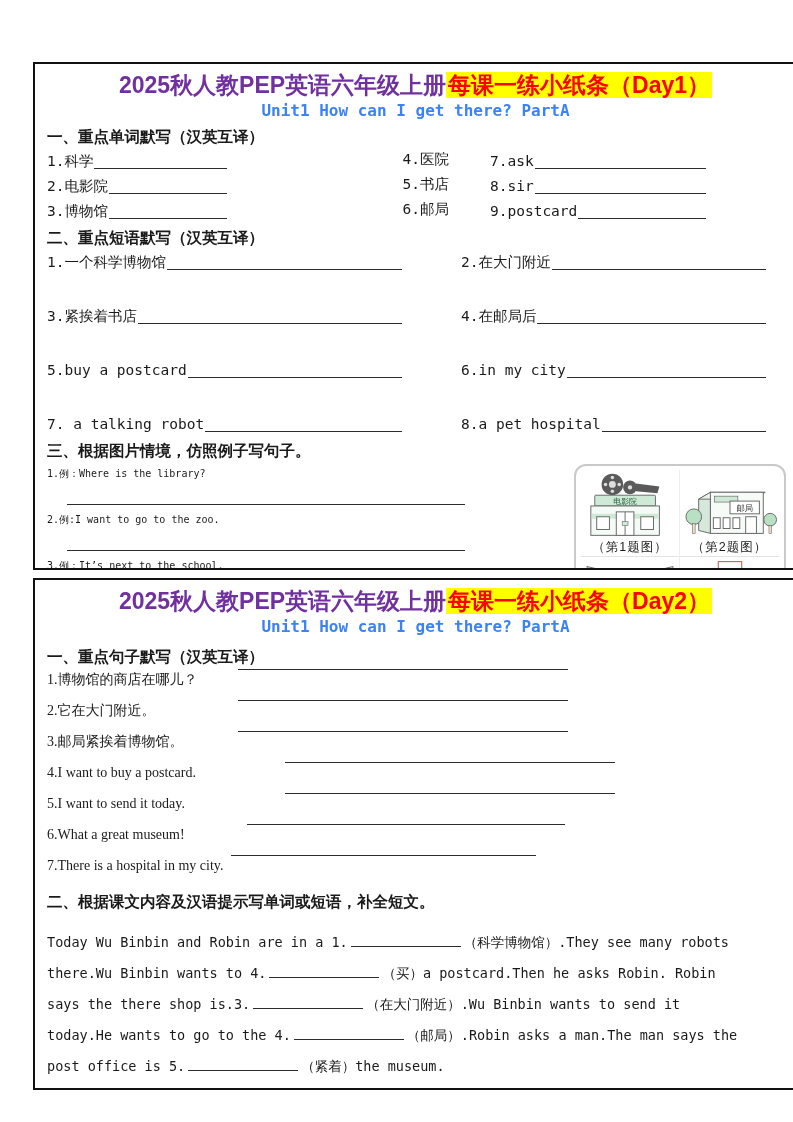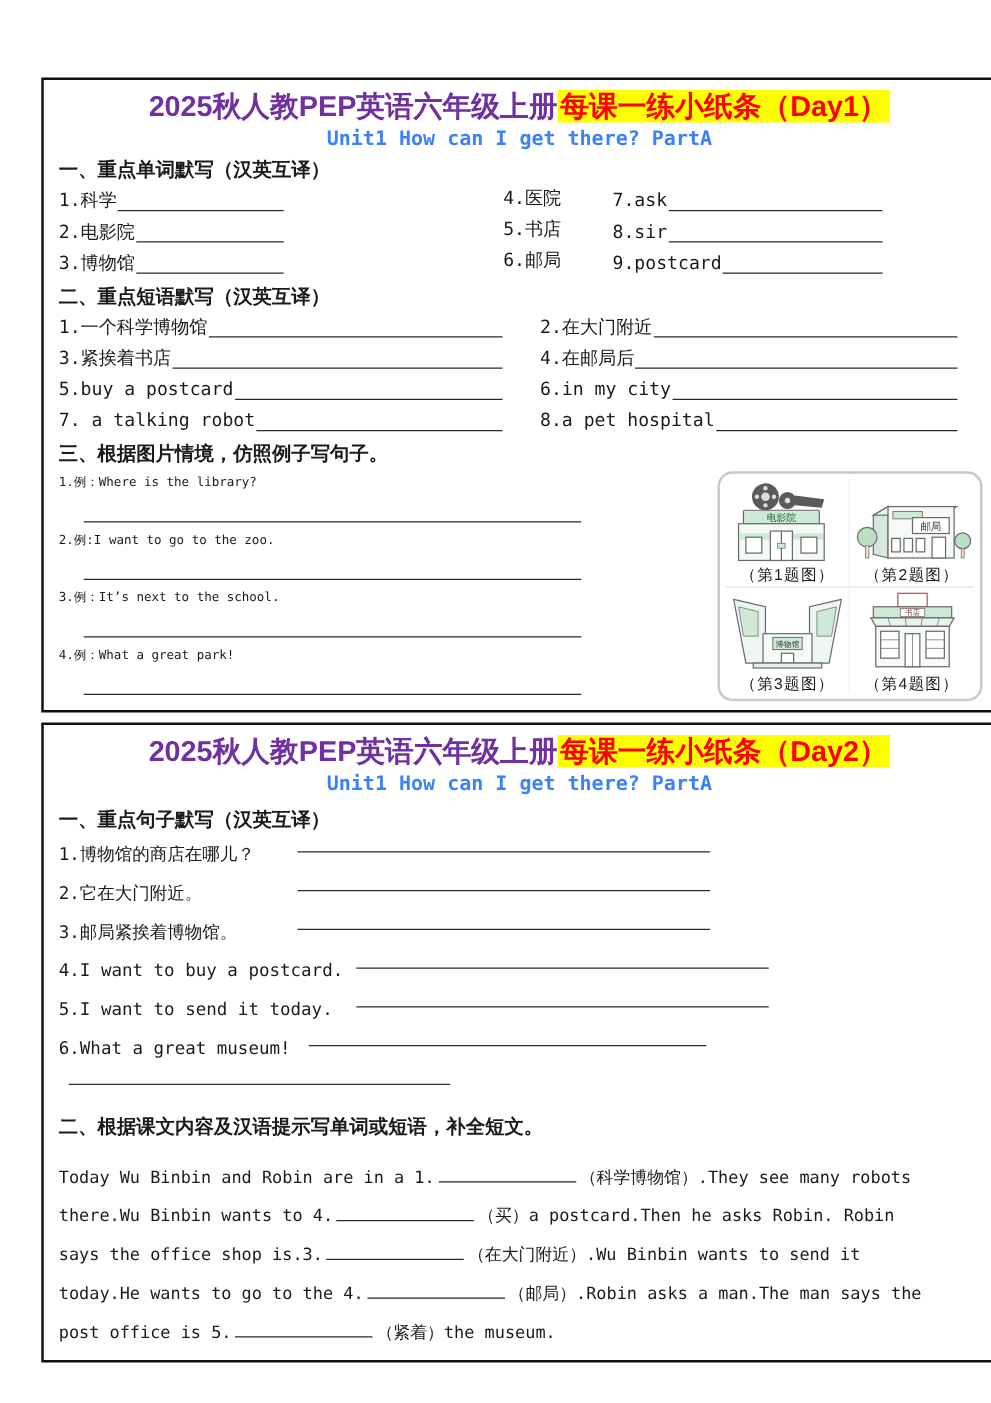--- a/index.html
+++ b/index.html
@@ -48,7 +48,7 @@
   }
   .grid2 {
     display:grid; grid-template-columns:385px 1fr;
-    padding-left:2px; font-size:14.5px;
+    padding-left:2px; font-size:14.5px;gap:29px;
   }
   .cell { display:flex; align-items:flex-end; height:25px; }
   .cell .lbl { white-space:nowrap; line-height:23px; }

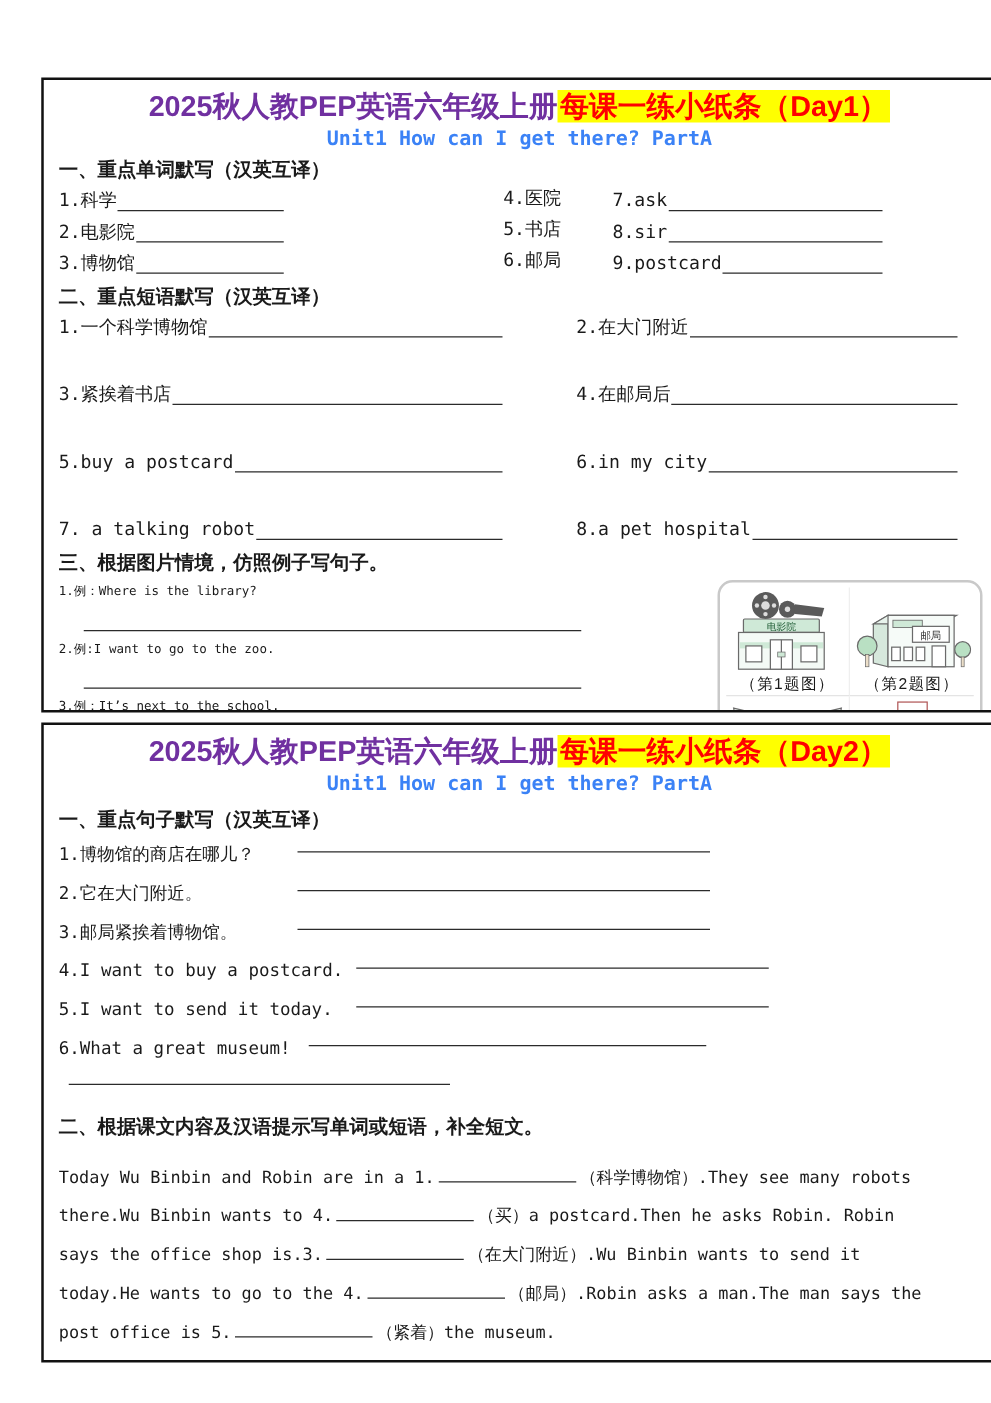--- a/index.html
+++ b/index.html
@@ -83,7 +83,7 @@
 
   
   .d2-rows { padding-left:2px; font-size:14px; }
-  .d2-row { display:flex; align-items:center; height:31px; }
+  .d2-row { display:flex; align-items:flex-start; height:31px;font-family:Liberation Serif, serif; }
   .d2-row .lbl { white-space:nowrap; line-height:24px; }
   .d2-row .blank { border-bottom:1.5px solid #2b2b2b; height:2px; margin-bottom:5px; margin-left:8px; }
 

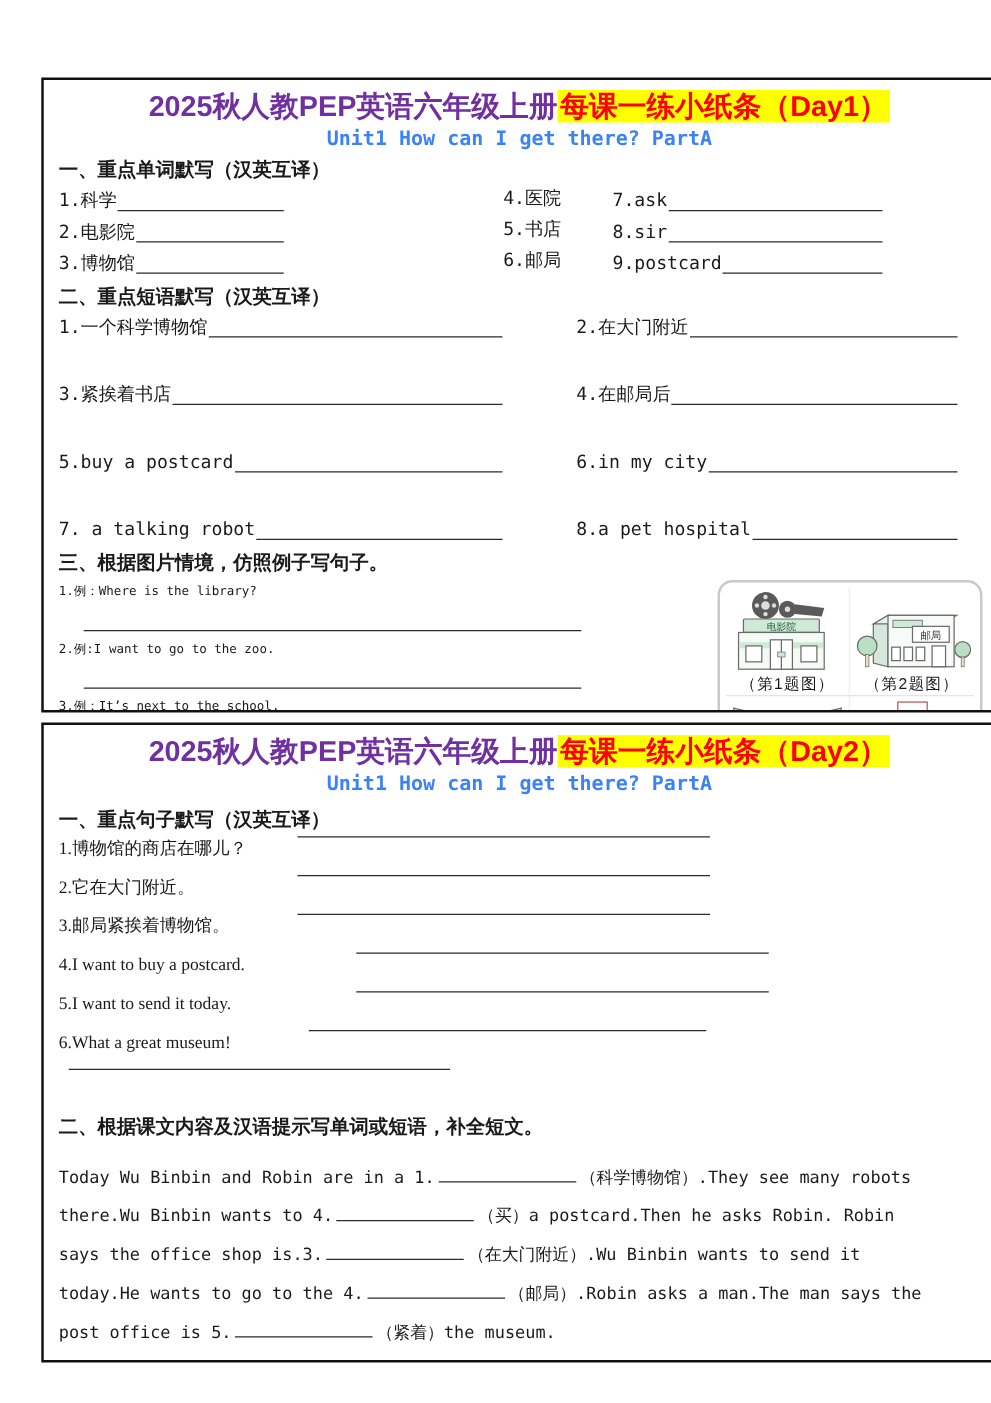--- a/index.html
+++ b/index.html
@@ -328,6 +328,7 @@
           <span class="blank" style="width:318px"></span>
         </div>
       <div class="d2-row">
+          <span class="lbl">7.There is a hospital in my city.</span>
           <span class="blank" style="width:305px"></span>
         </div>
     </div>

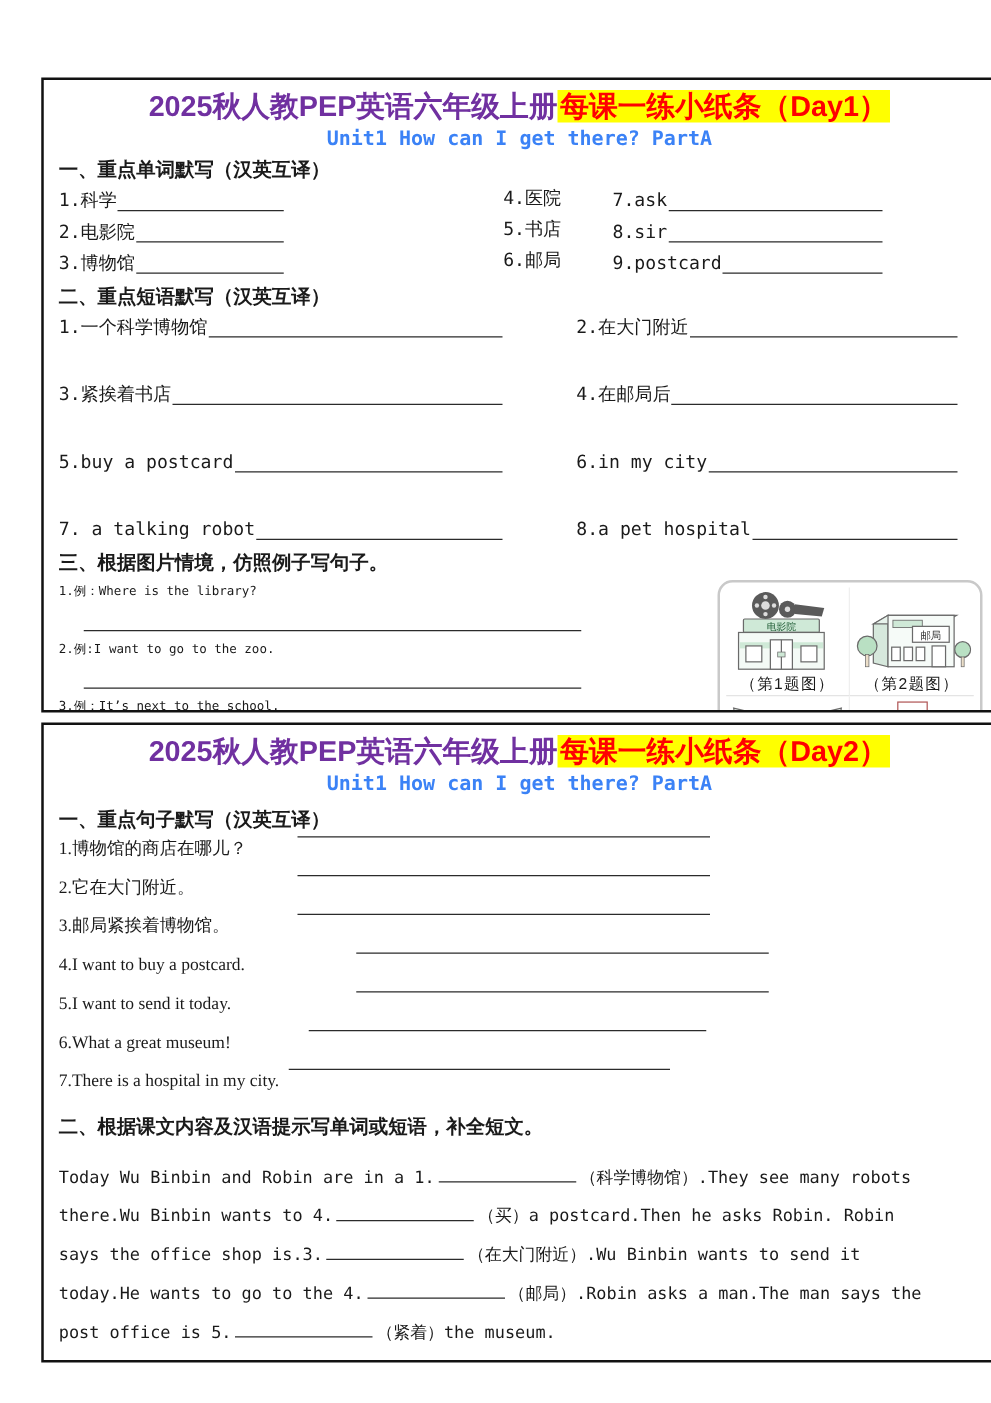--- a/index.html
+++ b/index.html
@@ -337,7 +337,7 @@
     <div class="passage">
       <div class="p-line"><span>Today Wu Binbin and Robin are in a 1.</span><span class="p-blank"></span><span>（科学博物馆）.They see many robots</span></div>
       <div class="p-line"><span>there.Wu Binbin wants to 4.</span><span class="p-blank"></span><span>（买）a postcard.Then he asks Robin. Robin</span></div>
-      <div class="p-line"><span>says the office shop is.3.</span><span class="p-blank"></span><span>（在大门附近）.Wu Binbin wants to send it</span></div>
+      <div class="p-line"><span>says the there shop is.3.</span><span class="p-blank"></span><span>（在大门附近）.Wu Binbin wants to send it</span></div>
       <div class="p-line"><span>today.He wants to go to the 4.</span><span class="p-blank"></span><span>（邮局）.Robin asks a man.The man says the</span></div>
       <div class="p-line"><span>post office is 5.</span><span class="p-blank"></span><span>（紧着）the museum.</span></div>
     </div>

